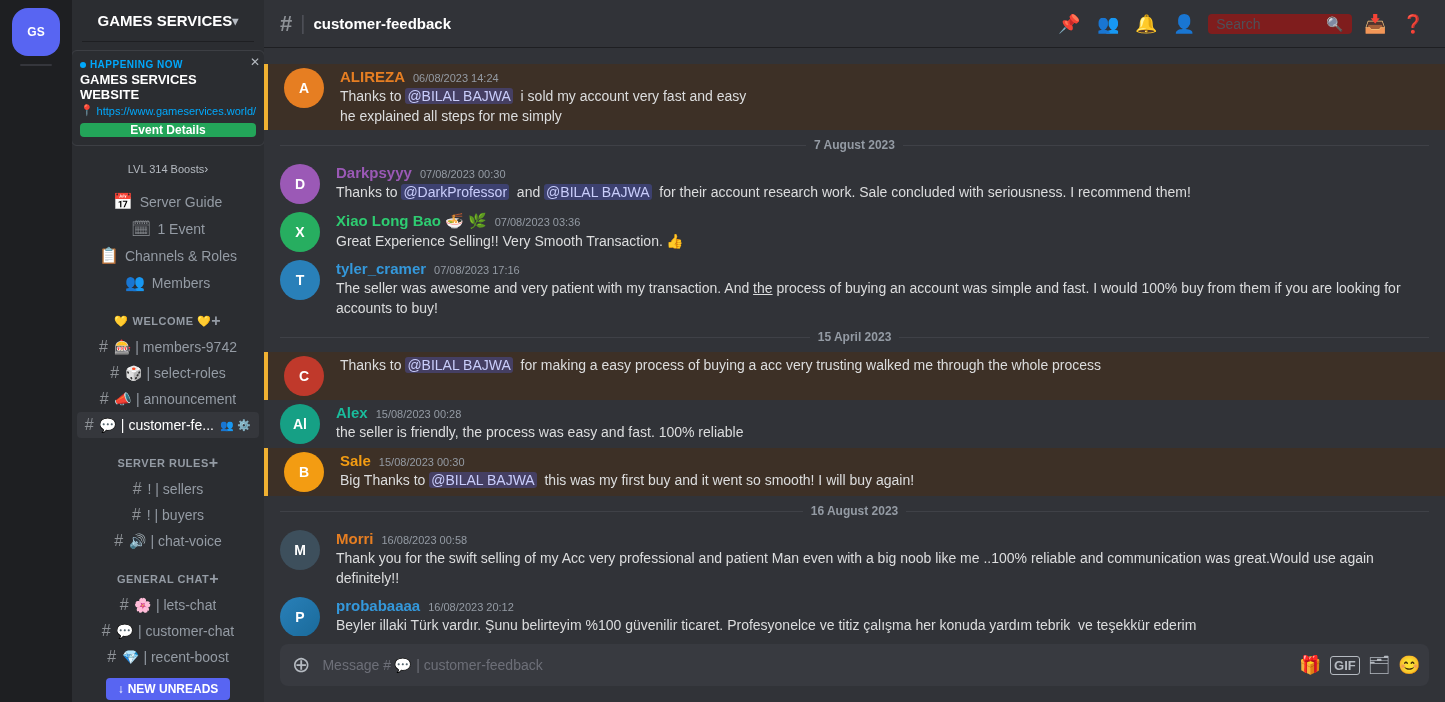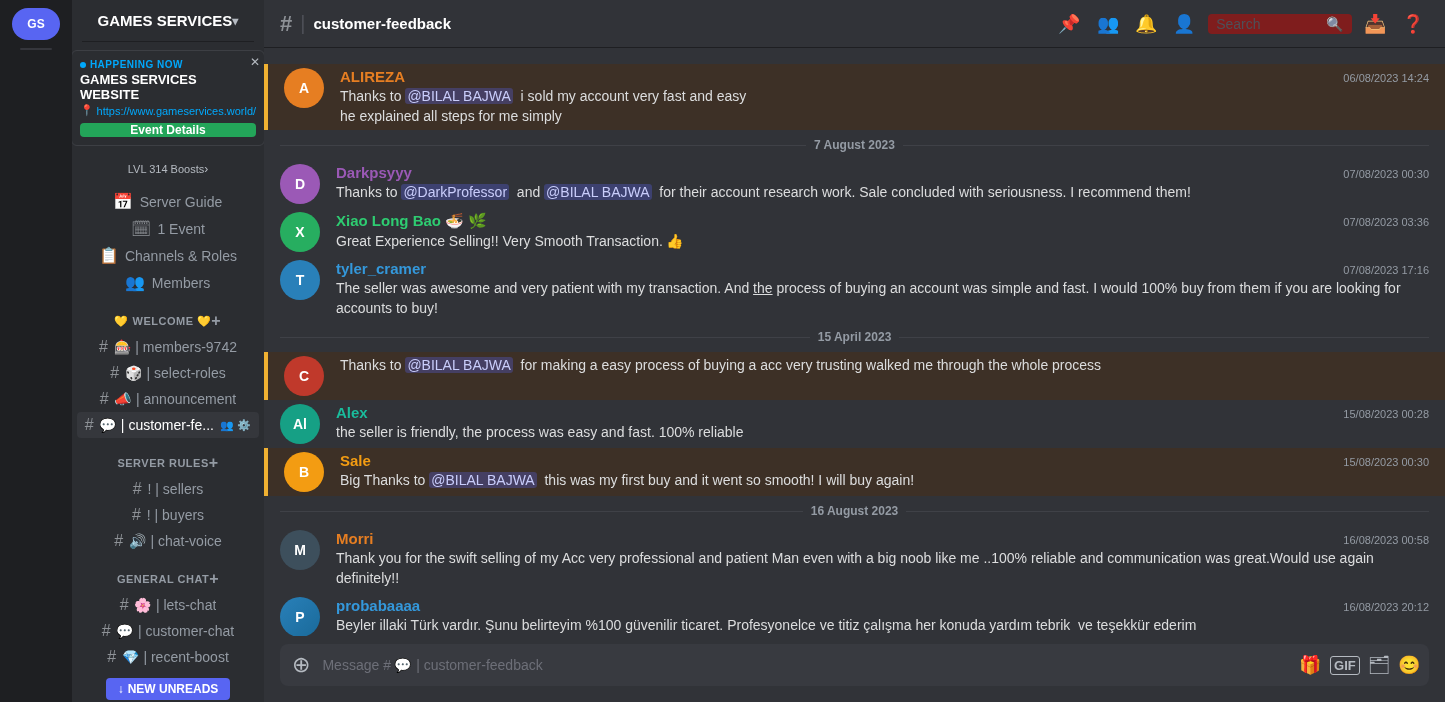--- a/index.html
+++ b/index.html
@@ -17,7 +17,7 @@
       flex-shrink: 0;
     }
     .server-icon {
-      width: 48px; height: 32px; border-radius: 50%;
+      width: 48px; height: 48px; border-radius: 50%;
       background: #5865f2;
       display: flex; align-items: center; justify-content: center;
       font-weight: 700; font-size: 12px; color: white;

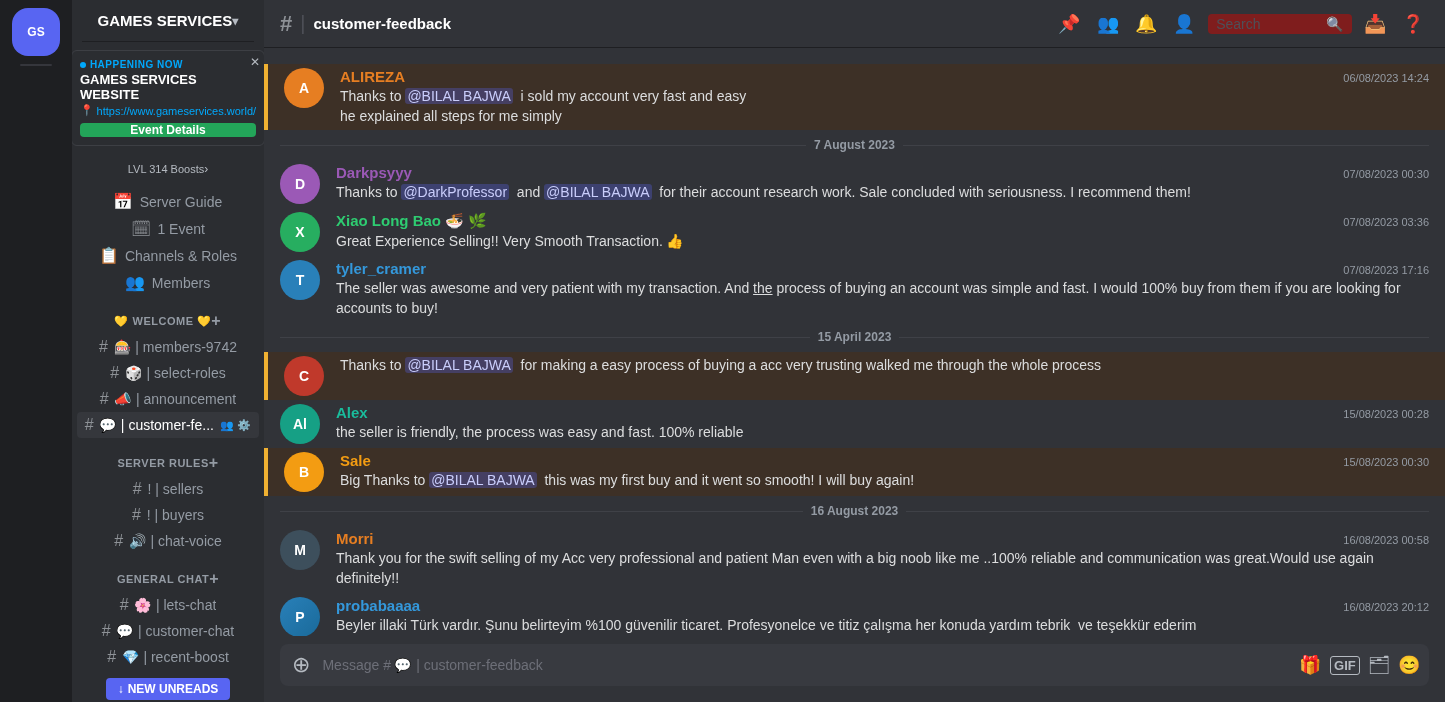--- a/index.html
+++ b/index.html
@@ -191,7 +191,7 @@
     }
     .message-group.highlighted { background: #3d3026; border-left: 4px solid #f0b132; }
     .msg-content { flex: 1; overflow: hidden; }
-    .msg-header { display: flex; align-items: baseline; gap: 8px; margin-bottom: 2px; justify-content: space-between; }
+    .msg-header { display: flex; align-items: baseline; gap: 8px; margin-bottom: 2px; }
     .msg-username { font-weight: 600; font-size: 15px; cursor: pointer; }
     .msg-timestamp { font-size: 11px; color: #949ba4; }
     .msg-text { font-size: 14px; color: #dcddde; line-height: 1.4; word-wrap: break-word; }

